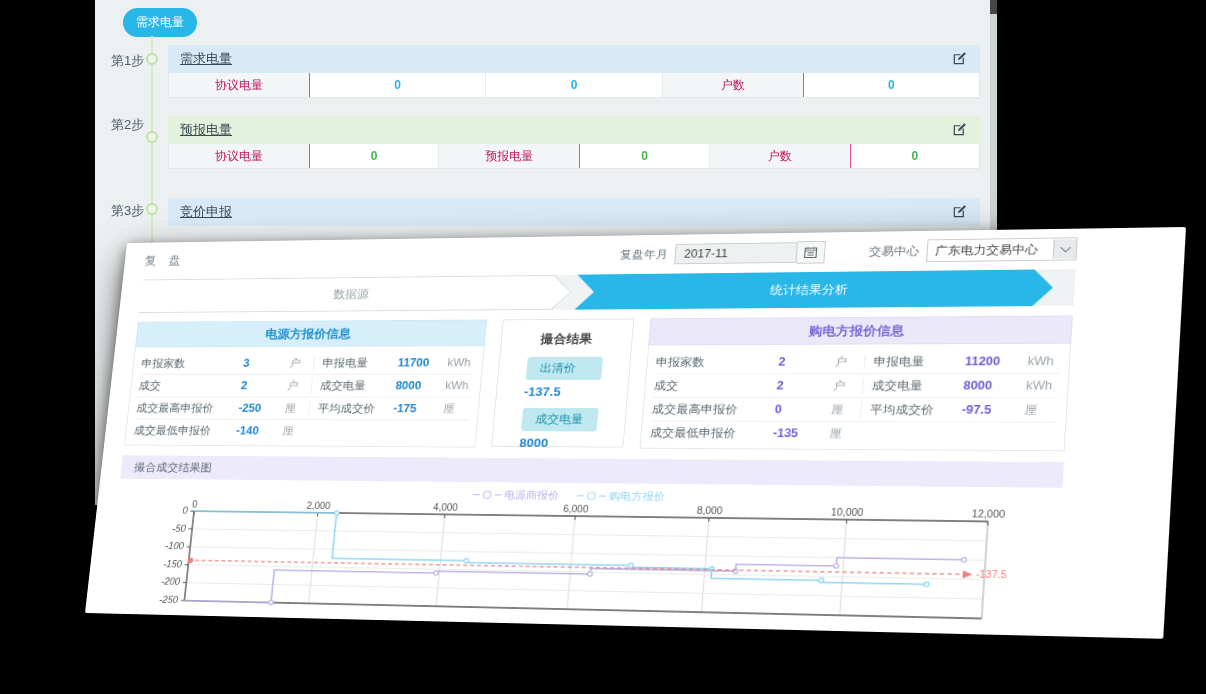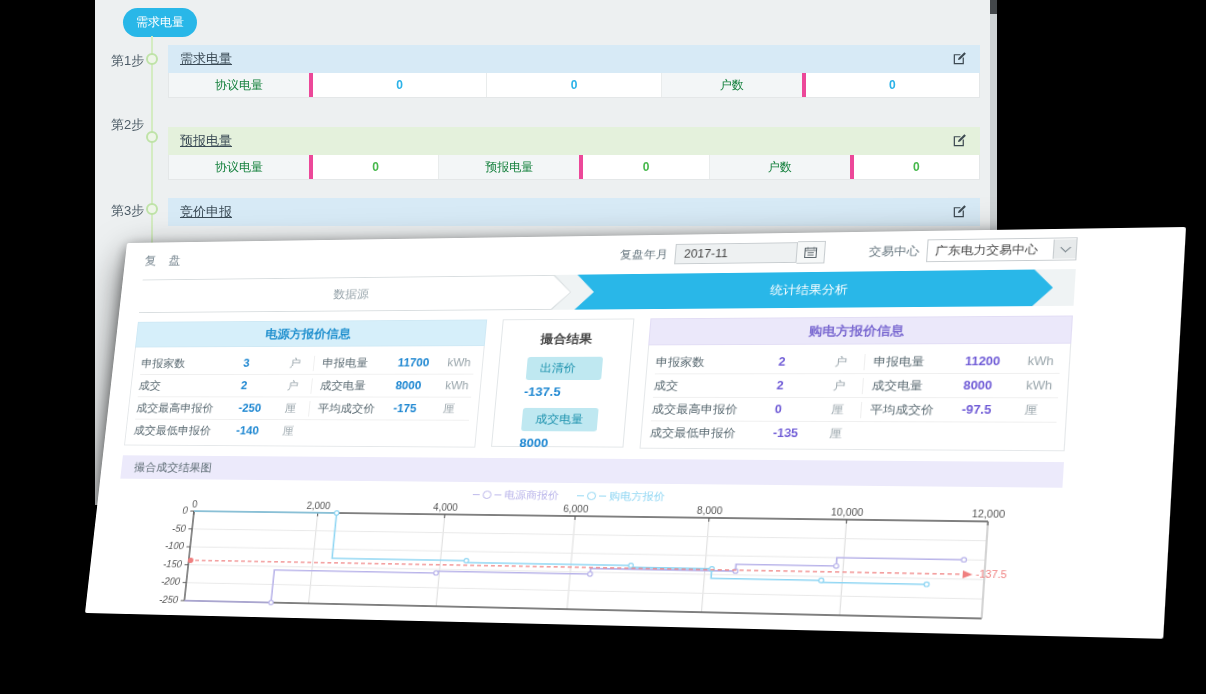--- a/index.html
+++ b/index.html
@@ -24,7 +24,7 @@
   .edit-btn{width:16px;height:16px;cursor:pointer;}
   .sec-row{display:flex;height:24px;border:1px solid #e4e7e8;border-top:none;background:#fff;}
   .sec-cell{font-size:12px;display:flex;align-items:center;justify-content:center;}
-  .sec-cell.lab{background:#f3f6f7;color:#15803d;width:140px;border-right:4px solid #ec4899;}
+  .sec-cell.lab{background:#f3f6f7;color:#be185d;width:140px;border-right:1px solid #ec4899;}
   .sec-cell.val{flex:1;font-weight:bold;border-right:1px solid #e9ecec;}
   .sec-cell.val:last-child{border-right:none;}
   .val-blue{color:#2bb2e8;}

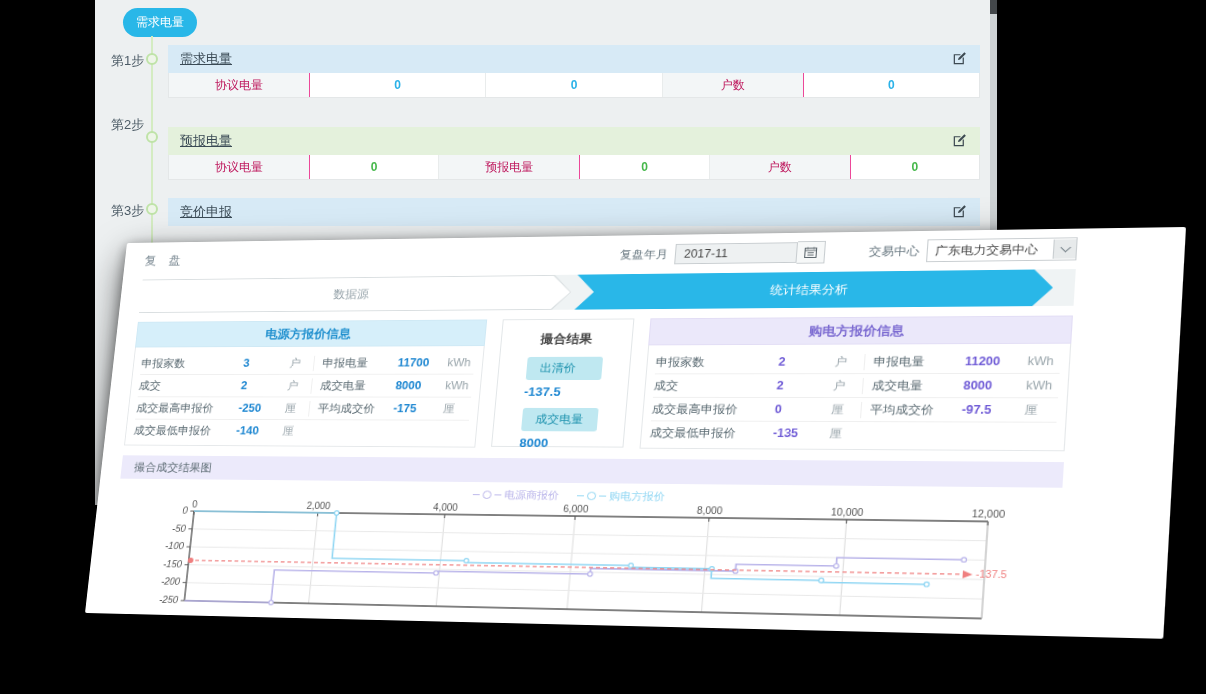--- a/index.html
+++ b/index.html
@@ -118,7 +118,7 @@
       </div>
       <div class="step-label" style="top: 116px;">第2步</div>
       <div class="step-node" style="top: 131px;"></div>
-      <div class="section" style="top: 127px;">
+      <div class="section" style="top: 116px;">
         <div class="sec-head green">
           <div class="sec-title">预报电量</div>
           <div class="edit-btn"><svg width="15" height="15" viewBox="0 0 16 16">

